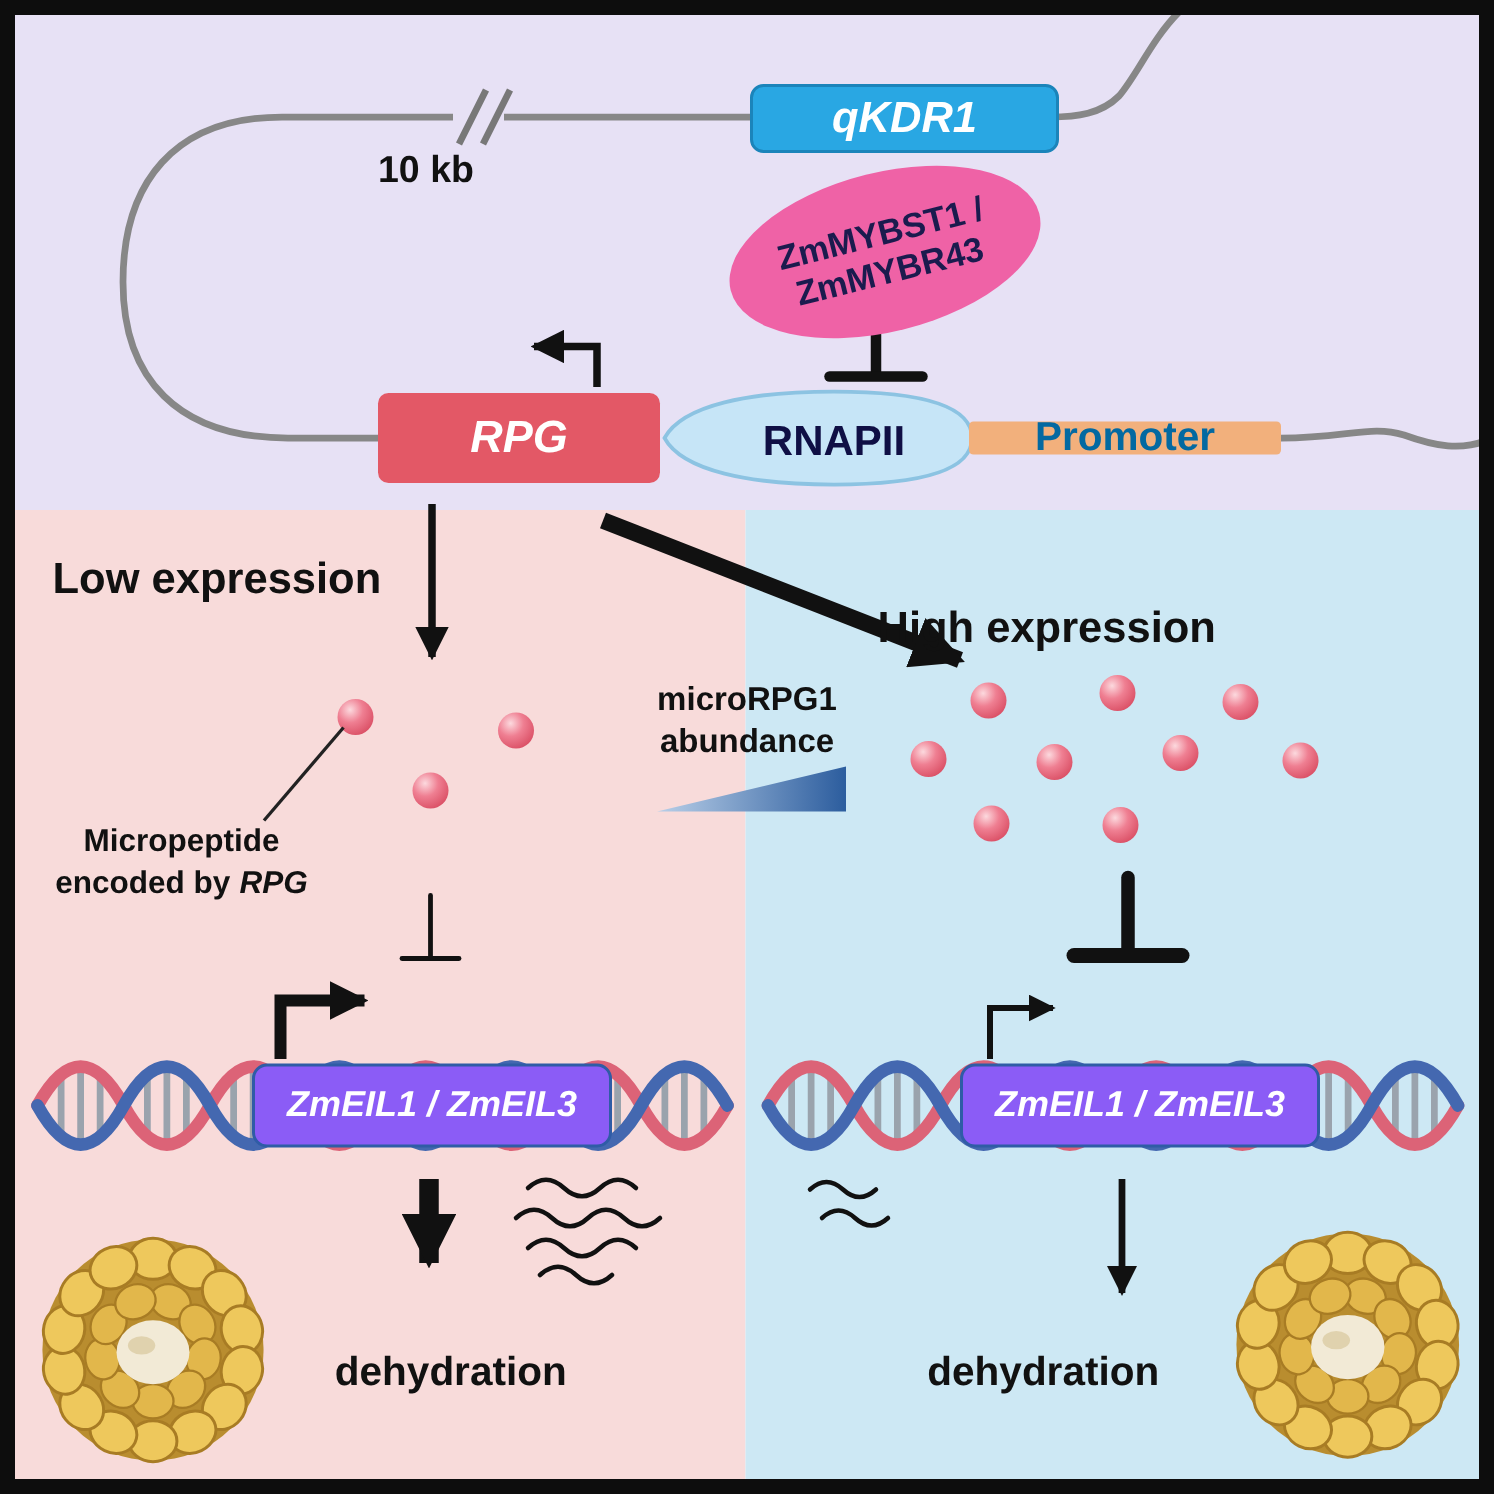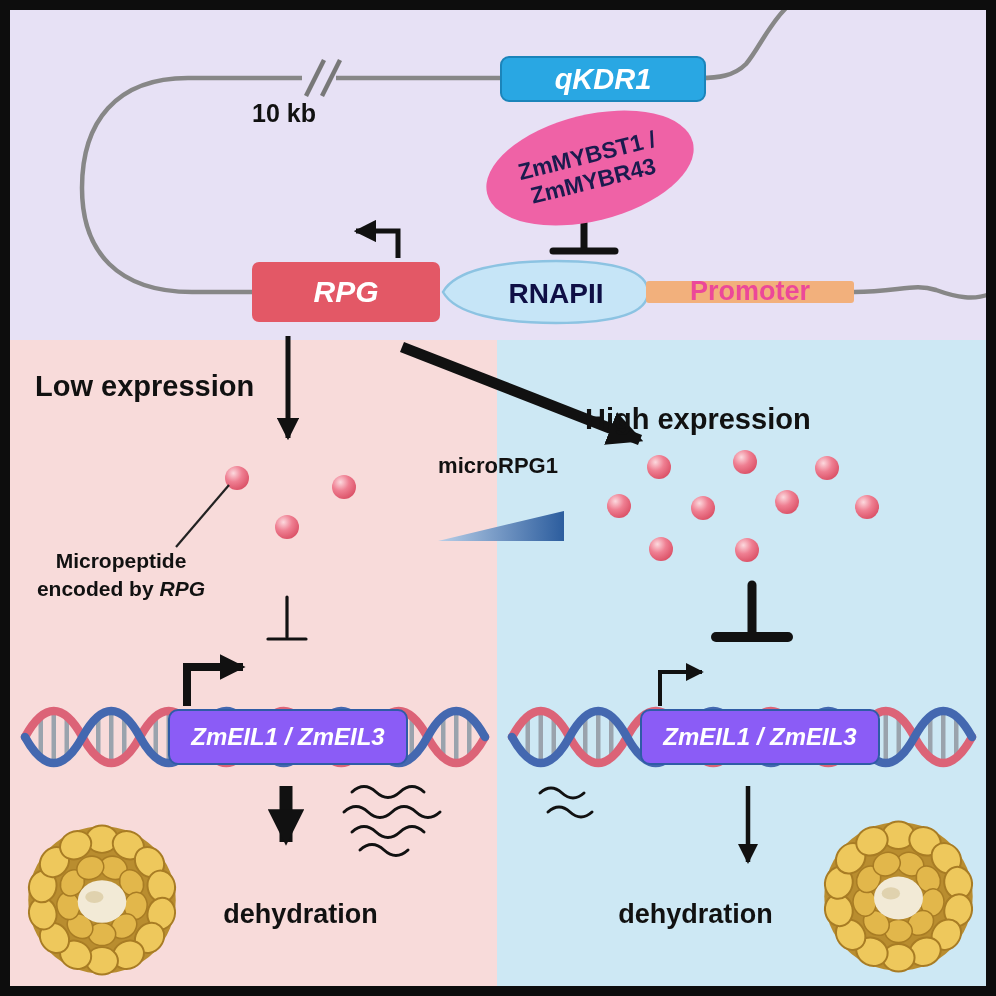--- a/index.html
+++ b/index.html
@@ -22,7 +22,7 @@
            color:#fff;font-style:italic;font-weight:bold;font-size:30px;}
   #promoter-bar{left:646px;top:281px;width:208px;height:22px;background:#f2b07c;border-radius:3px;}
   #rnapii-label{left:468px;top:278px;width:176px;font-size:28px;color:#0f0f45;}
-  #promoter-label{left:646px;top:276px;width:208px;font-size:27px;color:#ec4899;}
+  #promoter-label{left:646px;top:276px;width:208px;font-size:27px;color:#0369a1;}
   #scale-label{left:252px;top:99px;font-size:25px;}
   .gene-box{width:240px;height:56px;background:#8b5cf6;border:2px solid #2f5ca6;border-radius:10px;
             color:#fff;font-style:italic;font-weight:bold;font-size:24px;}

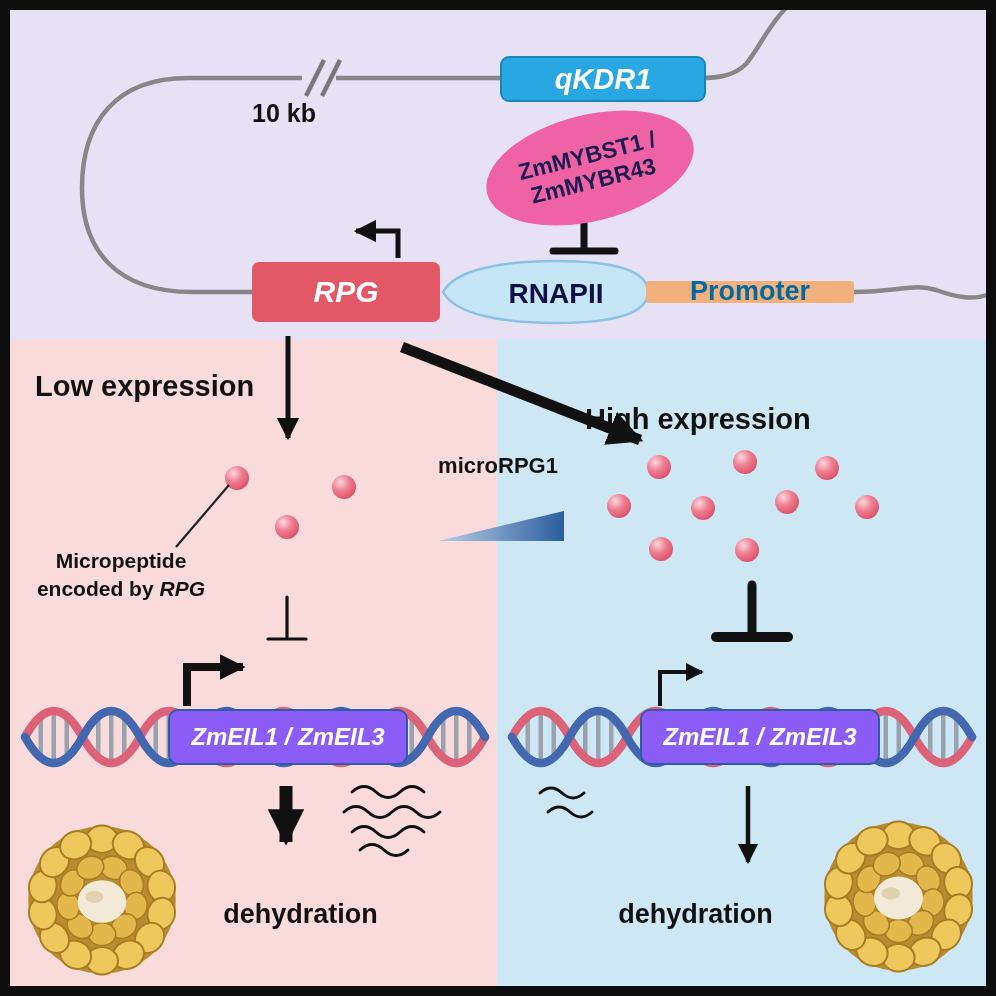--- a/index.html
+++ b/index.html
@@ -214,6 +214,7 @@
 
   <div id="abundance-label" class="lbl ctr">
     <div>microRPG1</div>
+    <div>abundance</div>
   </div>
 
   <div id="gene-box-left" class="overlay box gene-box">

